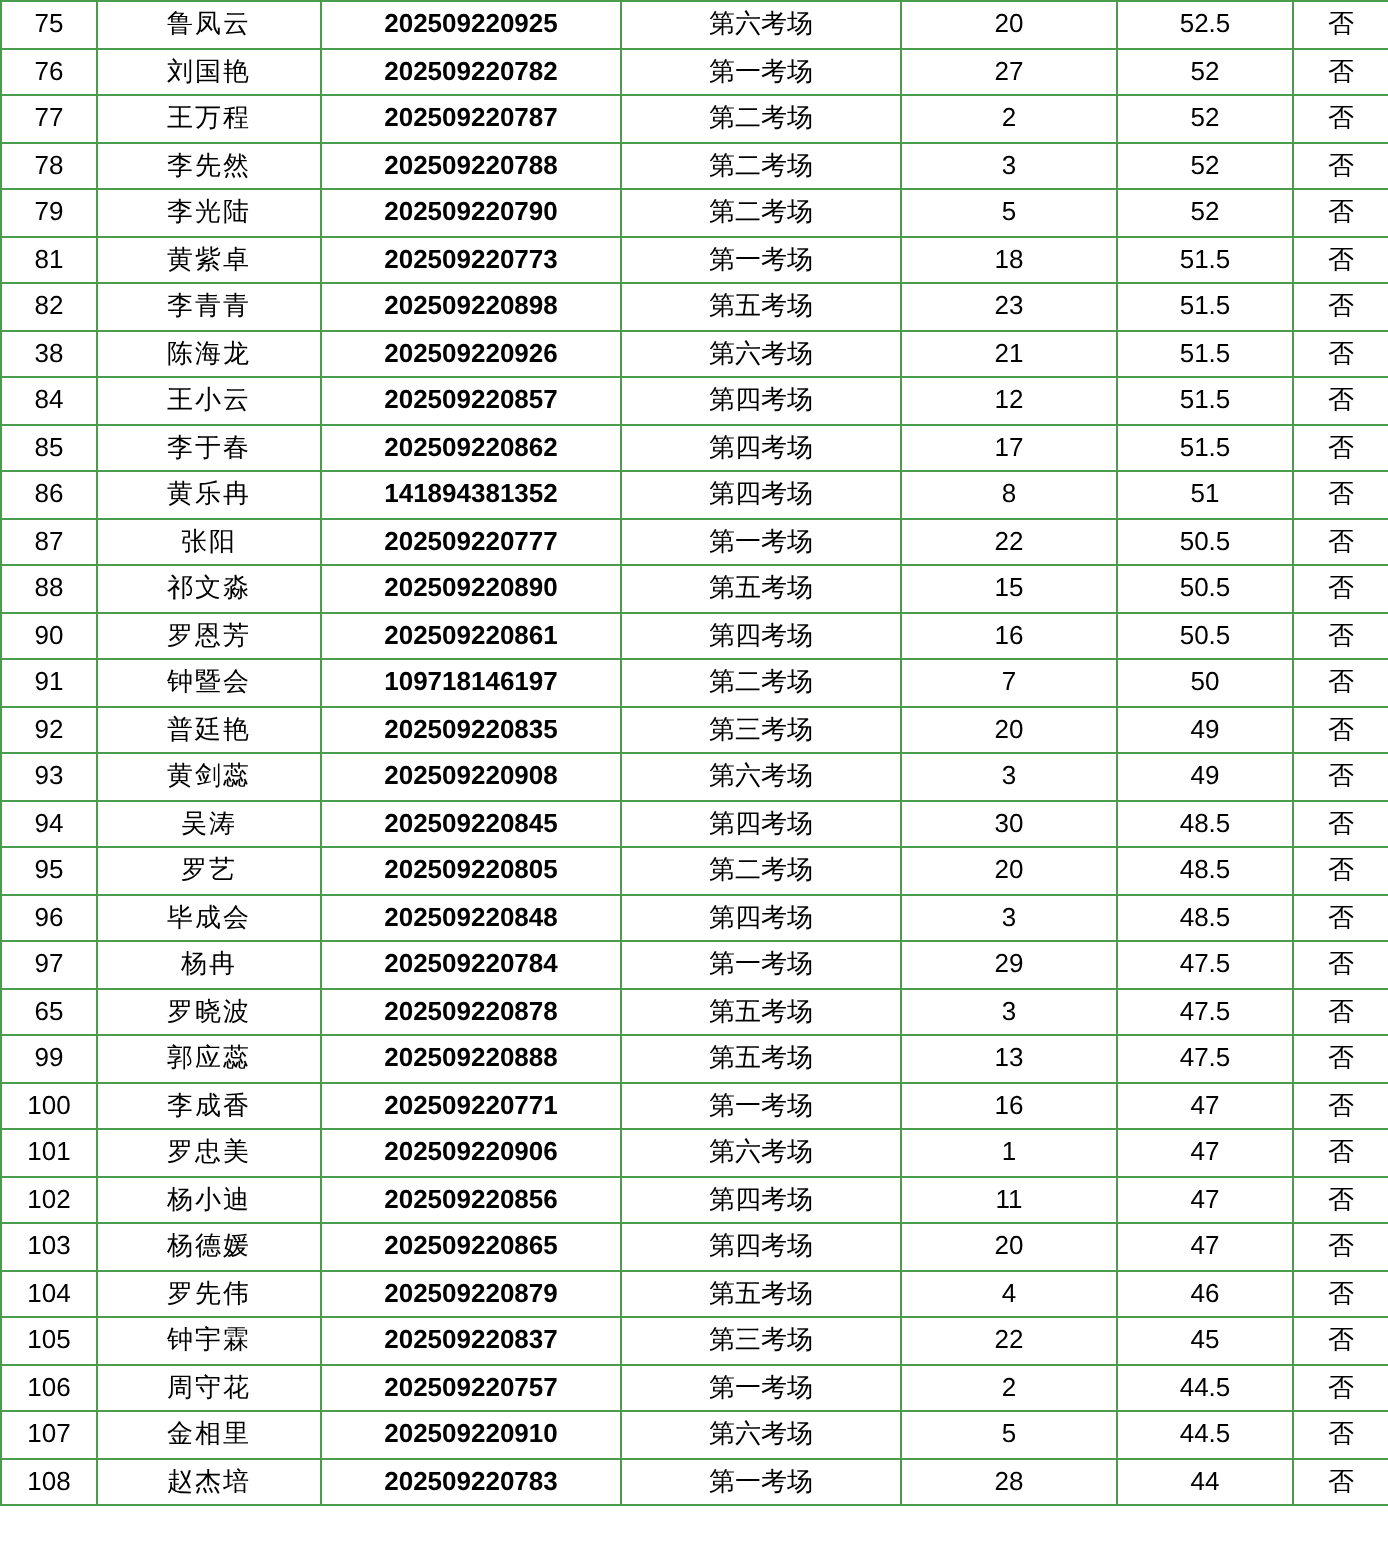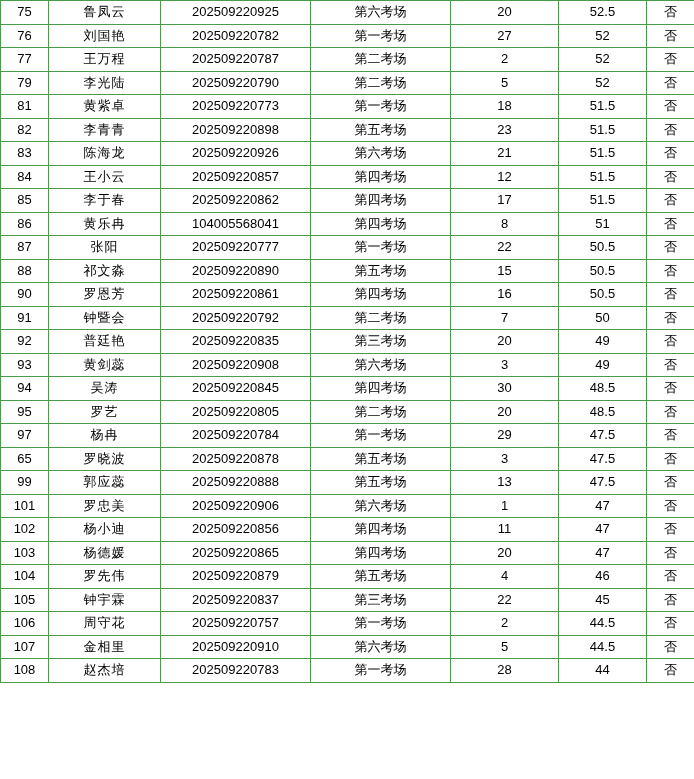--- a/index.html
+++ b/index.html
@@ -44,6 +44,7 @@
   }
   td.id {
     font-size: 13px;
+    font-weight: bold;
   }
   
   tr.accent td:first-child {

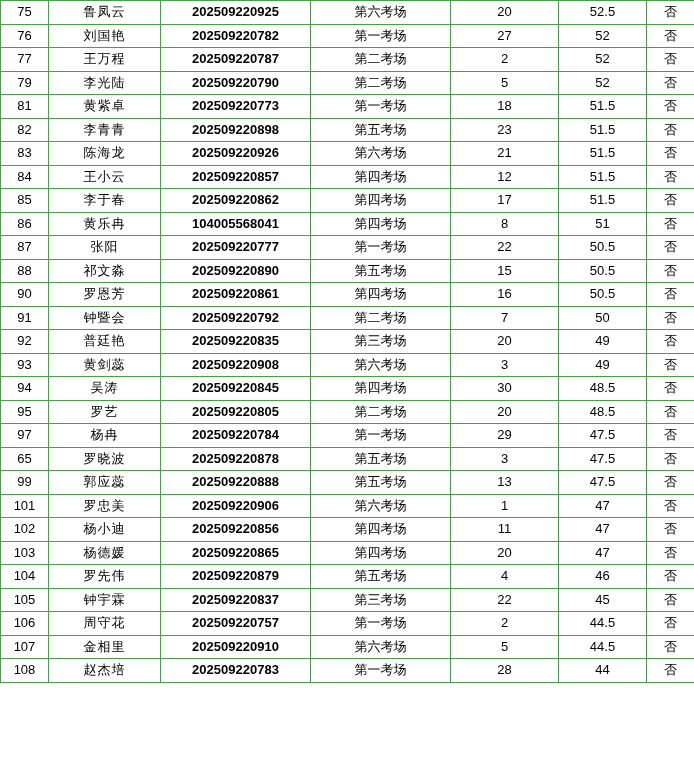--- a/index.html
+++ b/index.html
@@ -94,6 +94,15 @@
         <td class="flag">否</td>
       </tr>
       <tr>
+        <td class="no">78</td>
+        <td class="name">李先然</td>
+        <td class="id">202509220788</td>
+        <td class="room">第二考场</td>
+        <td class="seat">3</td>
+        <td class="score">52</td>
+        <td class="flag">否</td>
+      </tr>
+      <tr>
         <td class="no">79</td>
         <td class="name">李光陆</td>
         <td class="id">202509220790</td>

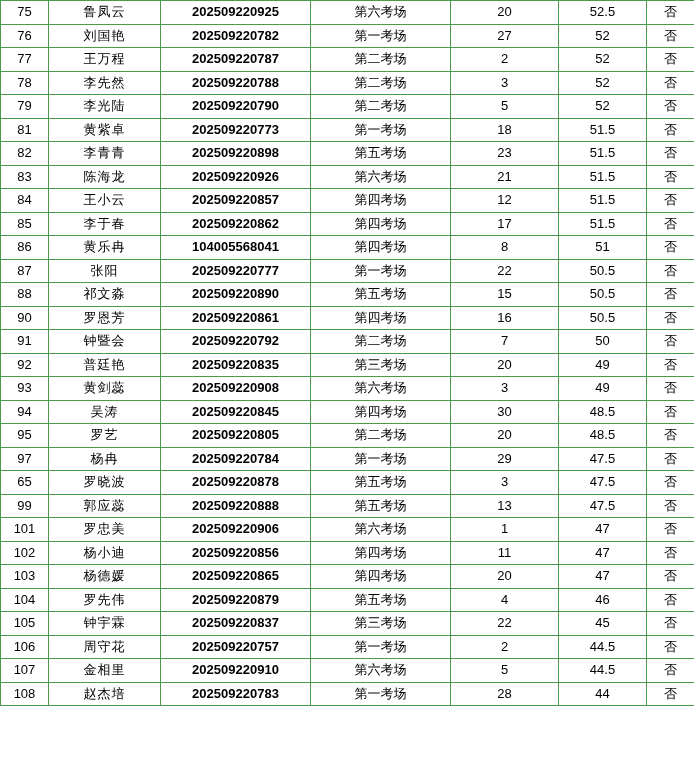--- a/index.html
+++ b/index.html
@@ -130,7 +130,7 @@
         <td class="flag">否</td>
       </tr>
       <tr>
-        <td class="no">83</td>
+        <td class="no">38</td>
         <td class="name">陈海龙</td>
         <td class="id">202509220926</td>
         <td class="room">第六考场</td>

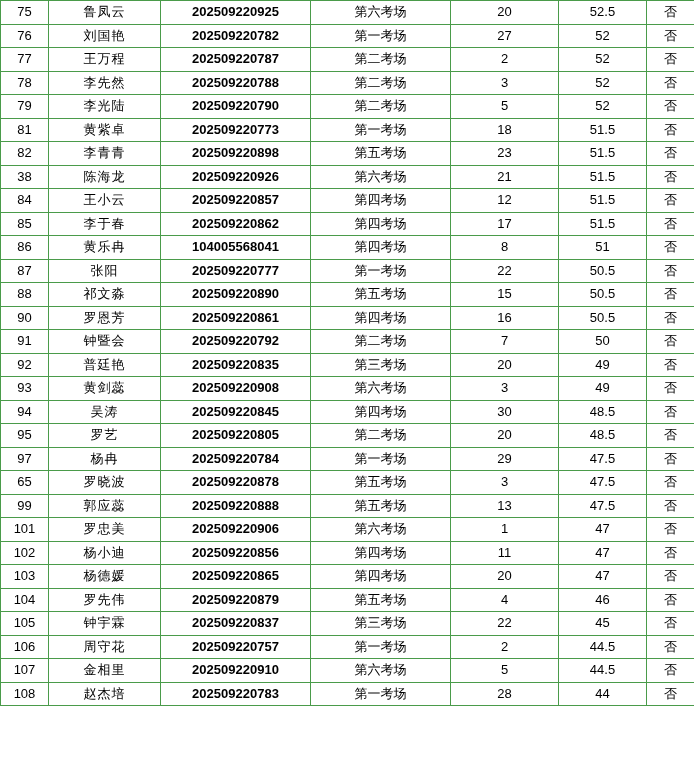--- a/index.html
+++ b/index.html
@@ -159,7 +159,7 @@
       <tr>
         <td class="no">86</td>
         <td class="name">黄乐冉</td>
-        <td class="id">104005568041</td>
+        <td class="id">141894381352</td>
         <td class="room">第四考场</td>
         <td class="seat">8</td>
         <td class="score">51</td>

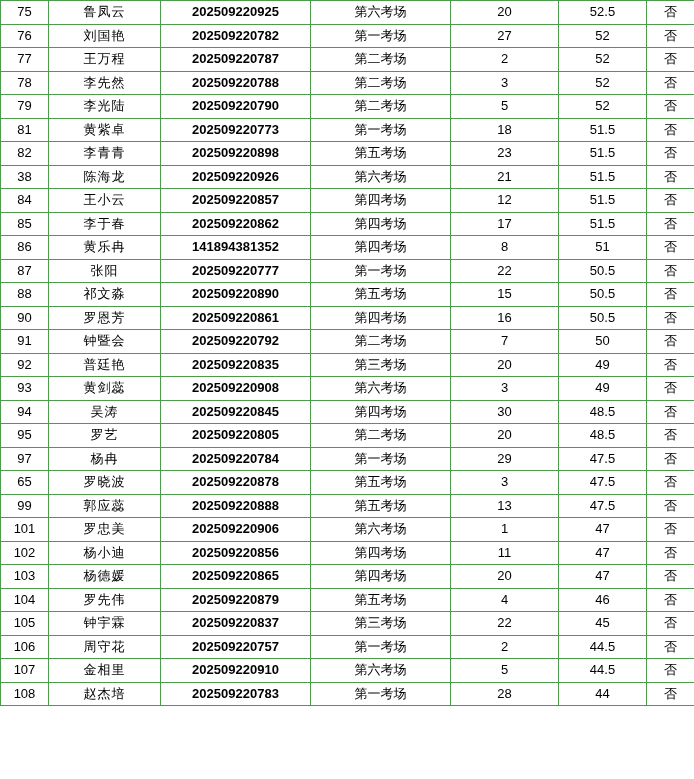--- a/index.html
+++ b/index.html
@@ -195,7 +195,7 @@
       <tr>
         <td class="no">91</td>
         <td class="name">钟暨会</td>
-        <td class="id">202509220792</td>
+        <td class="id">109718146197</td>
         <td class="room">第二考场</td>
         <td class="seat">7</td>
         <td class="score">50</td>

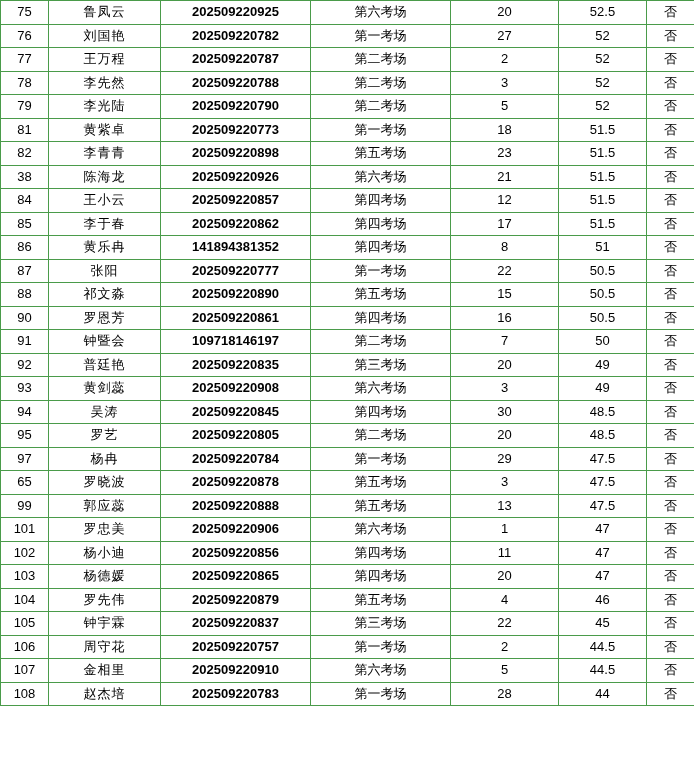--- a/index.html
+++ b/index.html
@@ -238,6 +238,15 @@
         <td class="flag">否</td>
       </tr>
       <tr>
+        <td class="no">96</td>
+        <td class="name">毕成会</td>
+        <td class="id">202509220848</td>
+        <td class="room">第四考场</td>
+        <td class="seat">3</td>
+        <td class="score">48.5</td>
+        <td class="flag">否</td>
+      </tr>
+      <tr>
         <td class="no">97</td>
         <td class="name">杨冉</td>
         <td class="id">202509220784</td>

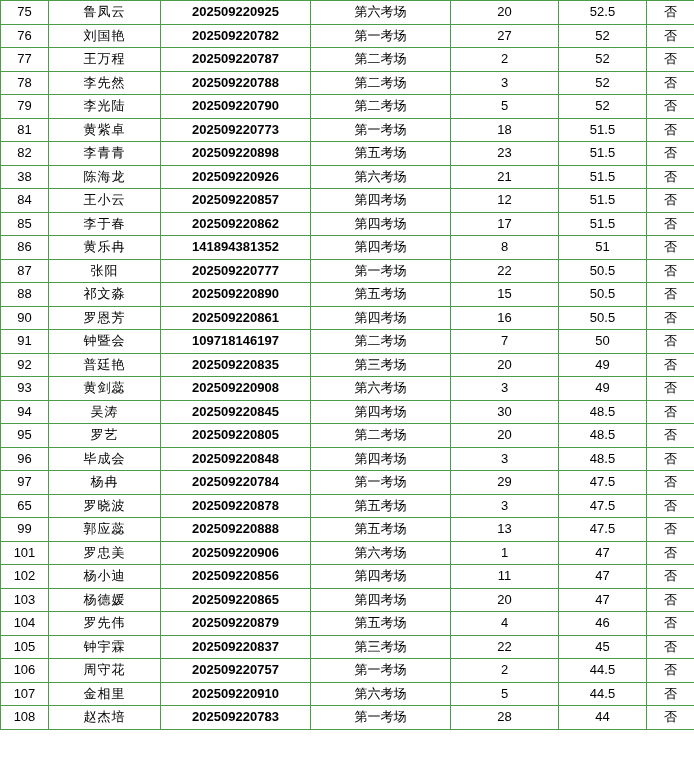--- a/index.html
+++ b/index.html
@@ -274,6 +274,15 @@
         <td class="flag">否</td>
       </tr>
       <tr>
+        <td class="no">100</td>
+        <td class="name">李成香</td>
+        <td class="id">202509220771</td>
+        <td class="room">第一考场</td>
+        <td class="seat">16</td>
+        <td class="score">47</td>
+        <td class="flag">否</td>
+      </tr>
+      <tr>
         <td class="no">101</td>
         <td class="name">罗忠美</td>
         <td class="id">202509220906</td>

